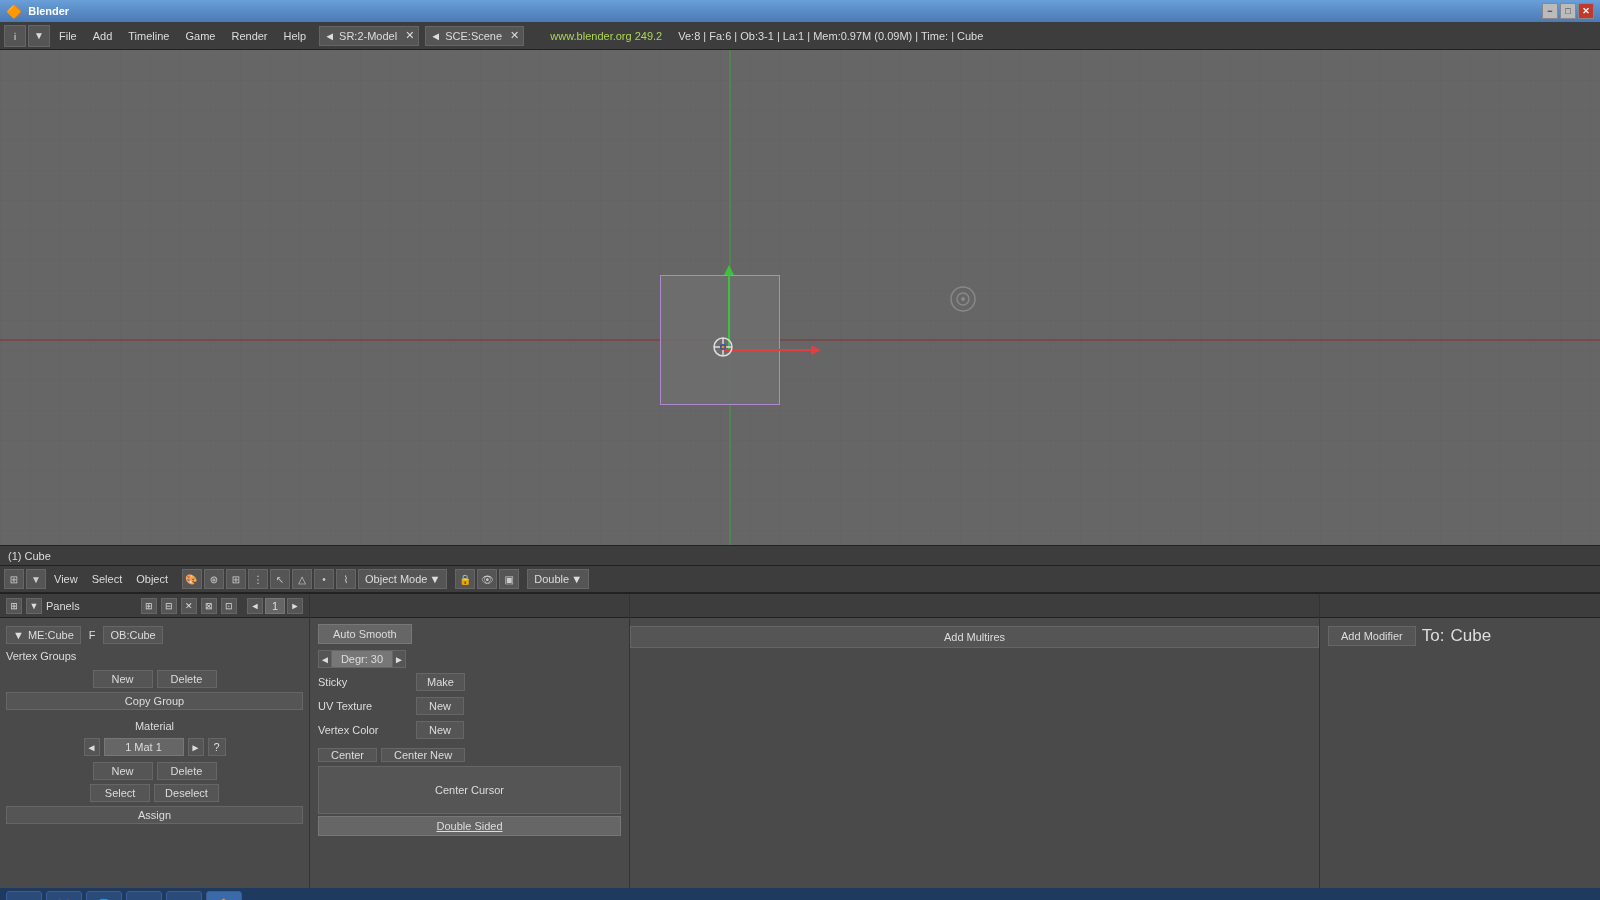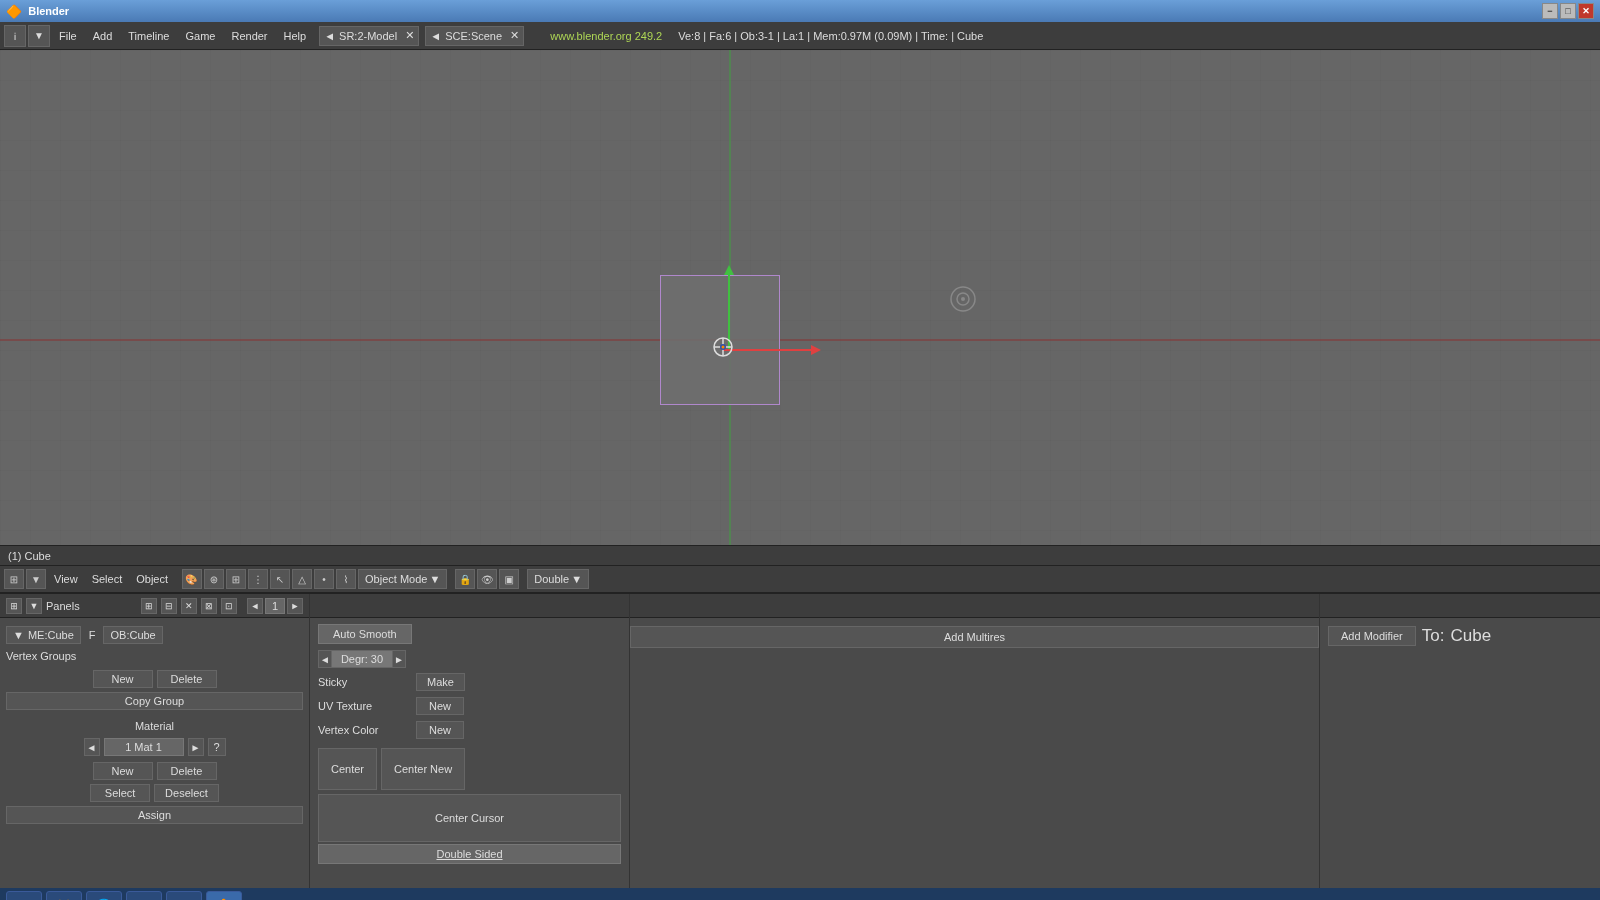--- a/index.html
+++ b/index.html
@@ -348,7 +348,7 @@
     .center-btn {
       background: #555; border: 1px solid #666;
       color: #ddd; font-size: 11px;
-      padding: 14px 12px; cursor: pointer;
+      padding: 0 12px; cursor: pointer;
     }
     .center-cursor-btn {
       background: #555; border: 1px solid #666;

